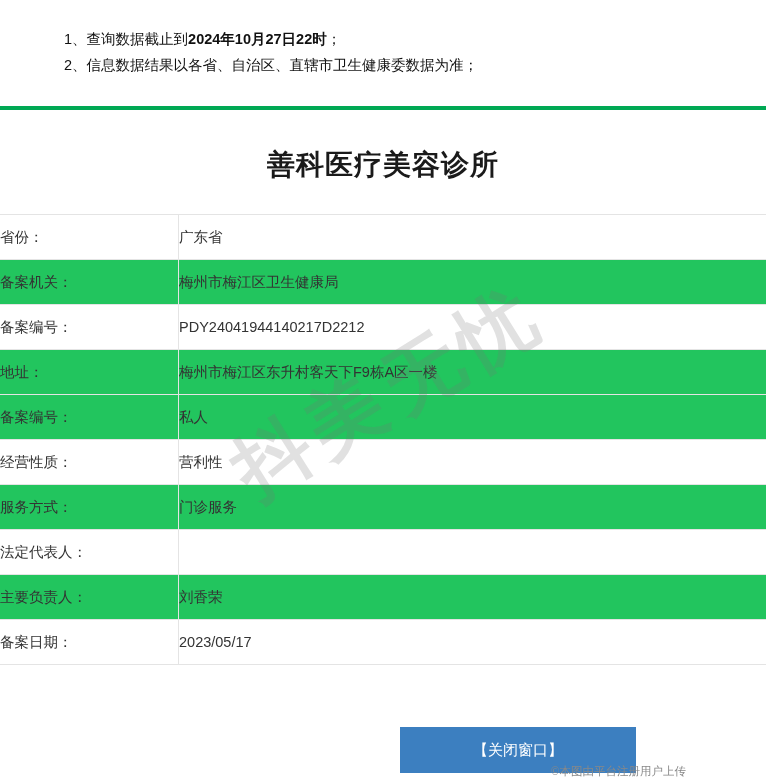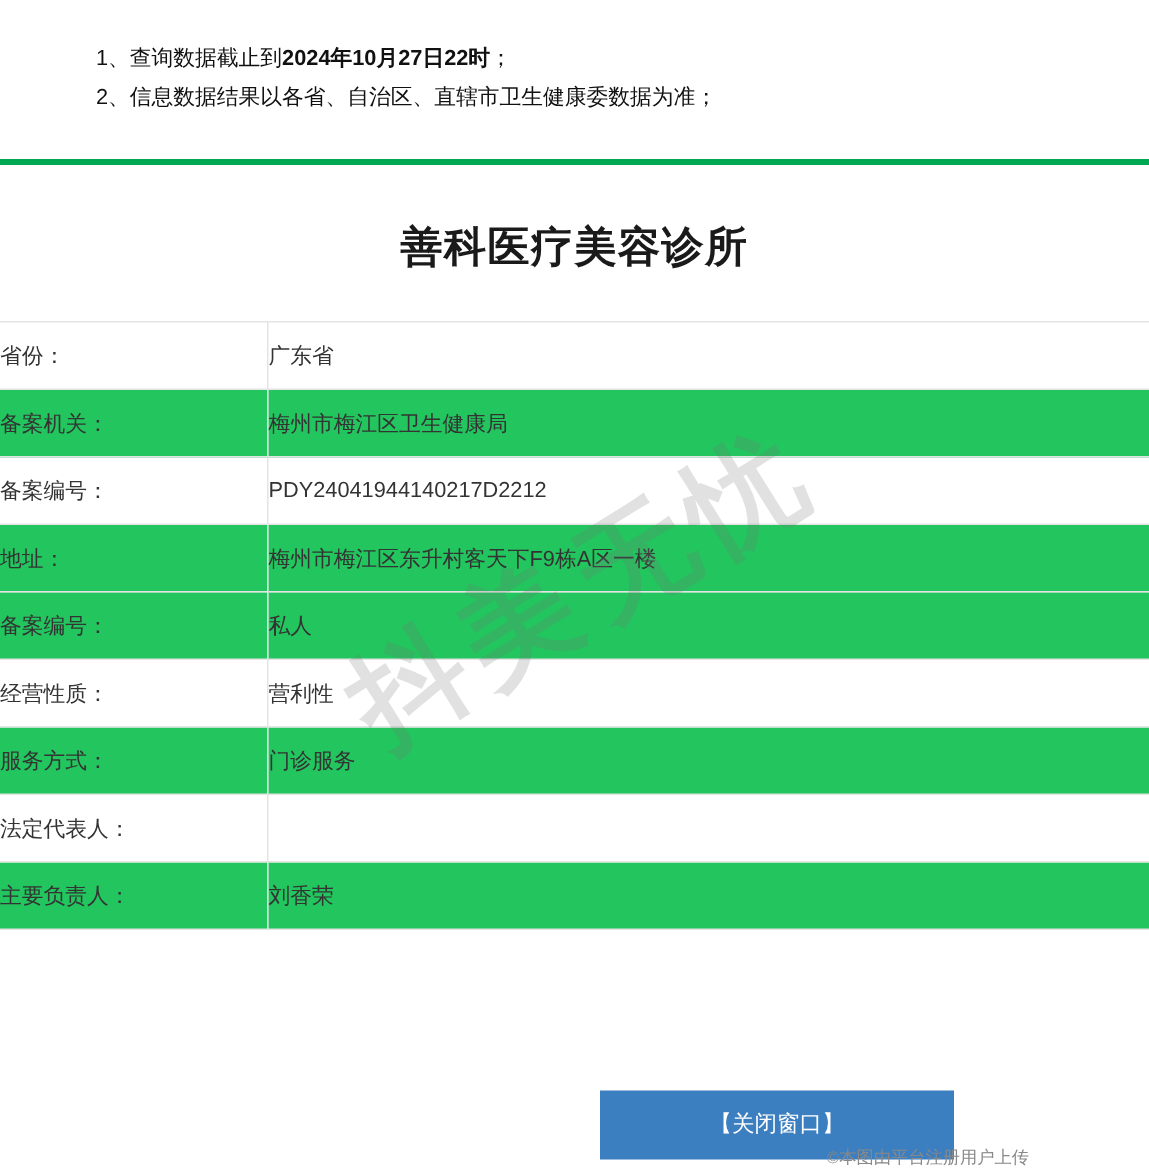--- a/index.html
+++ b/index.html
@@ -197,6 +197,10 @@
       <td class="label">主要负责人：</td>
       <td class="value">刘香荣</td>
     </tr>
+    <tr>
+      <td class="label">备案日期：</td>
+      <td class="value">2023/05/17</td>
+    </tr>
   </tbody>
 </table>
 

